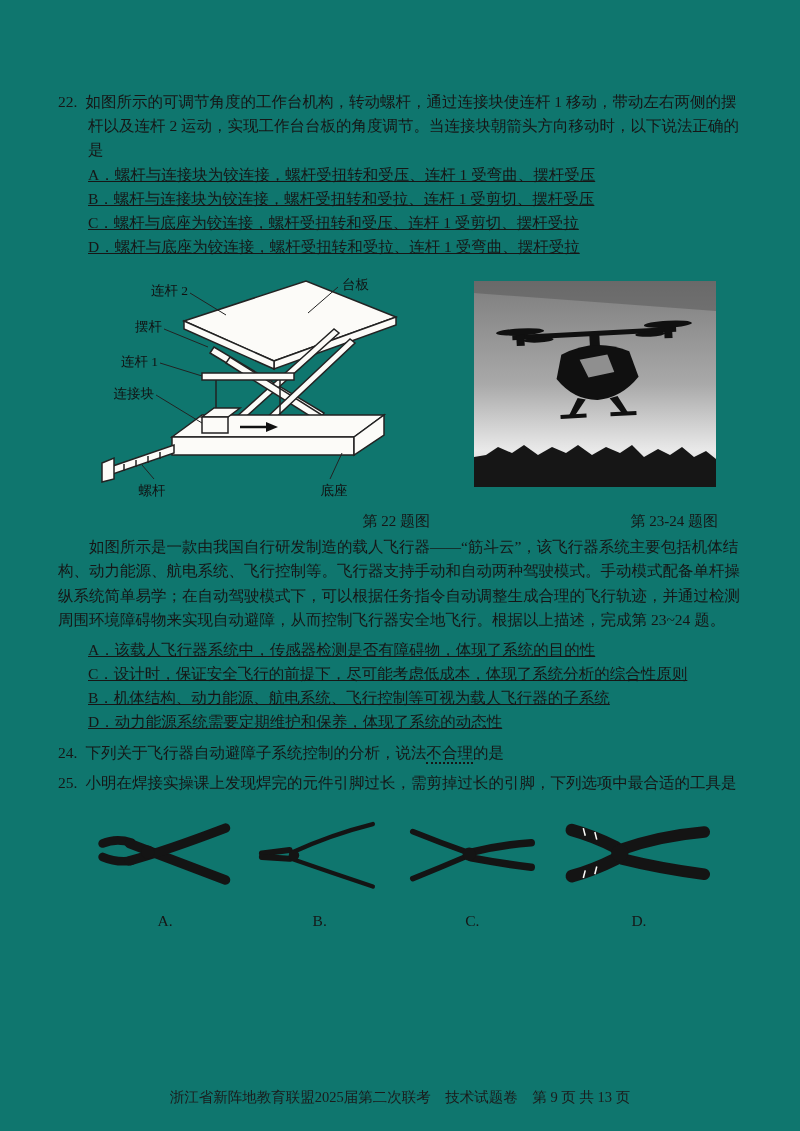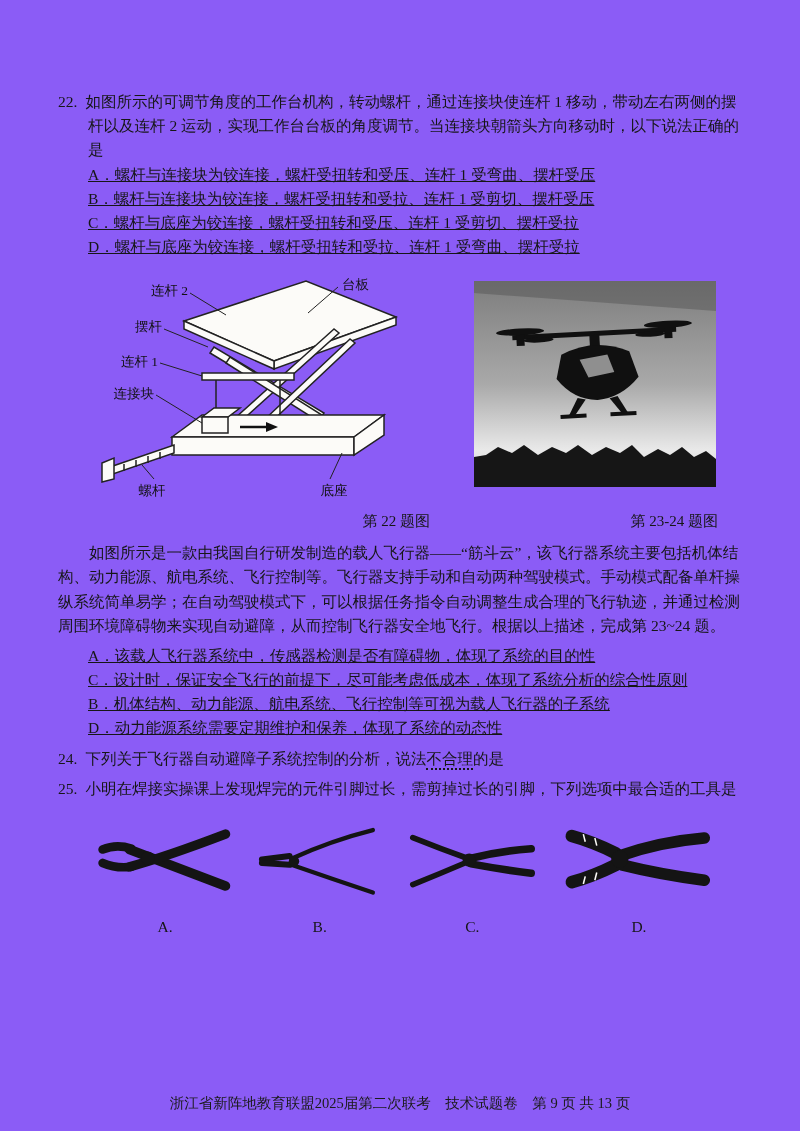--- a/index.html
+++ b/index.html
@@ -10,7 +10,7 @@
   }
   .page {
     width:800px; height:1131px; position:relative;
-    background:#8b5cf6; color:#161616;
+    background:#0f766e; color:#161616;
     font-size:15.5px; line-height:1.56;
     padding:84px 54px 0 58px;
   }

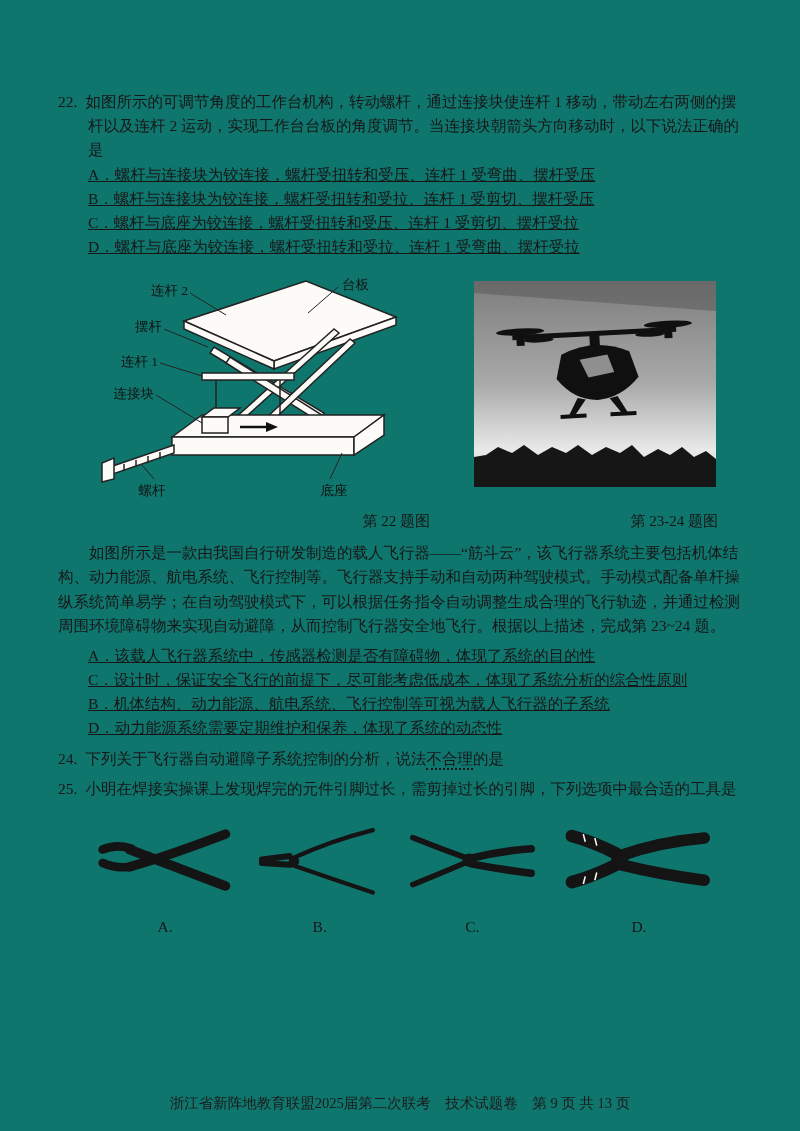--- a/index.html
+++ b/index.html
@@ -28,7 +28,7 @@
   figcaption { margin-top:auto; text-align:right; font-size:15px; }
   svg { display:block; }
 
-  .passage { margin-top:8px; text-indent:2em; }
+  .passage { margin-top:2px; text-indent:2em; }
 
   .pliers-row { display:flex; justify-content:space-between; align-items:flex-end; margin-top:12px; padding:0 28px 0 34px; }
   .plier-col { display:flex; flex-direction:column; align-items:center; }

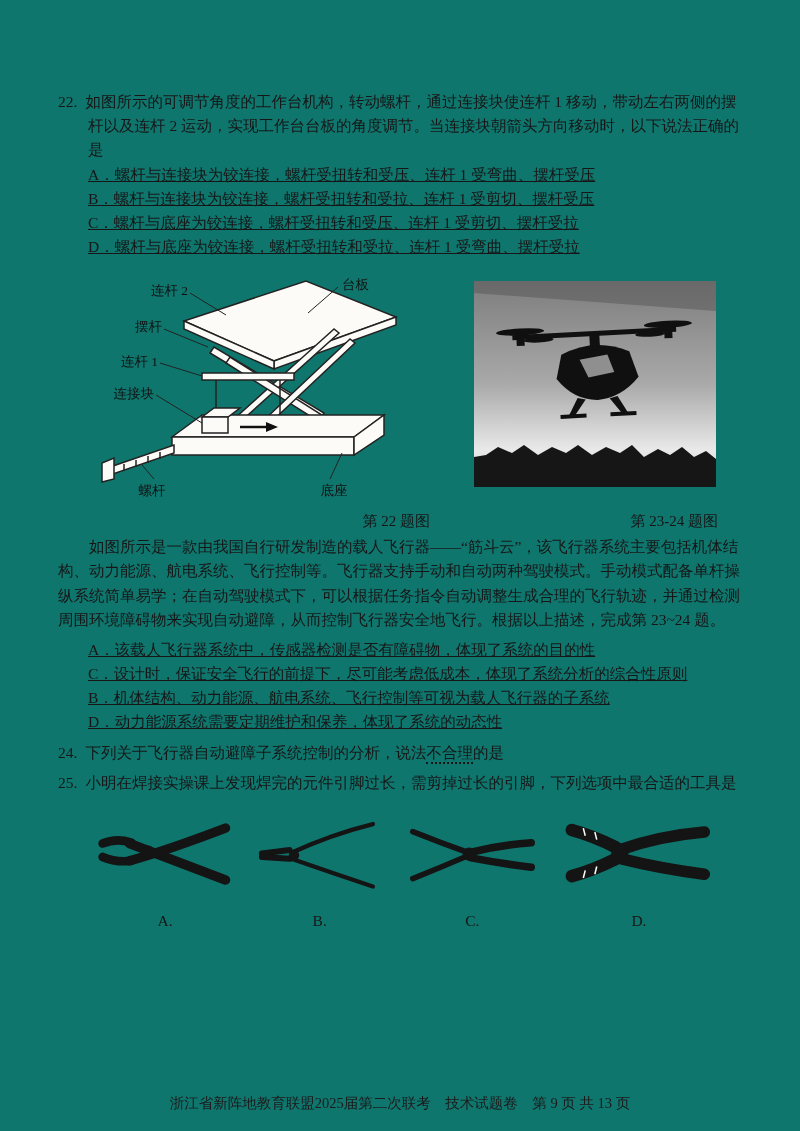--- a/index.html
+++ b/index.html
@@ -35,7 +35,7 @@
   .choice-label { margin-top:6px; }
 
   .footer {
-    position:absolute; left:0; bottom:16px; width:100%;
+    position:absolute; left:0; bottom:22px; width:100%;
     text-align:center; font-size:14.5px; color:#1b1b1b;
   }
 </style>

